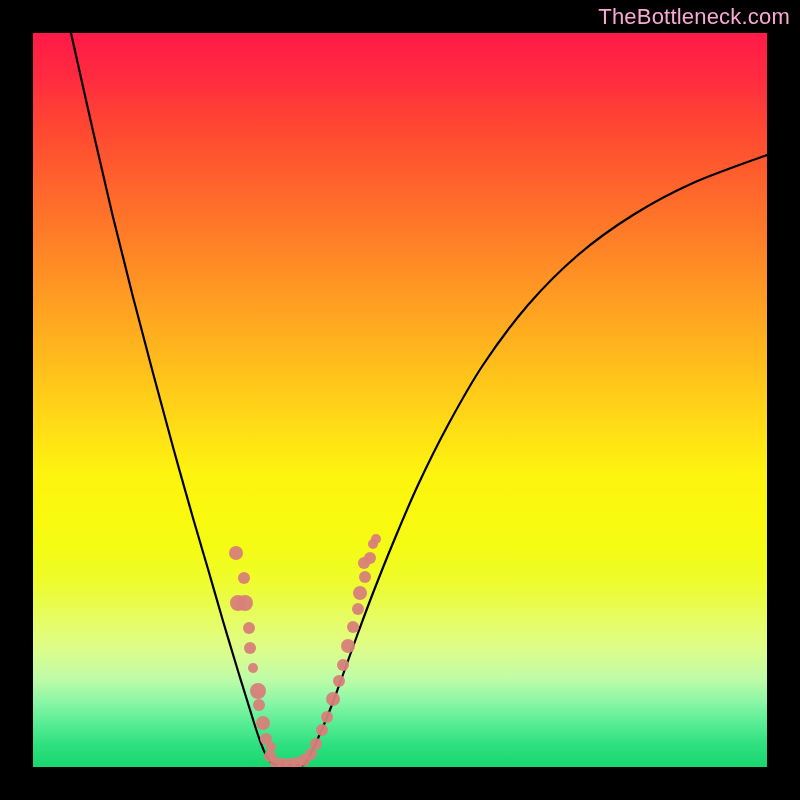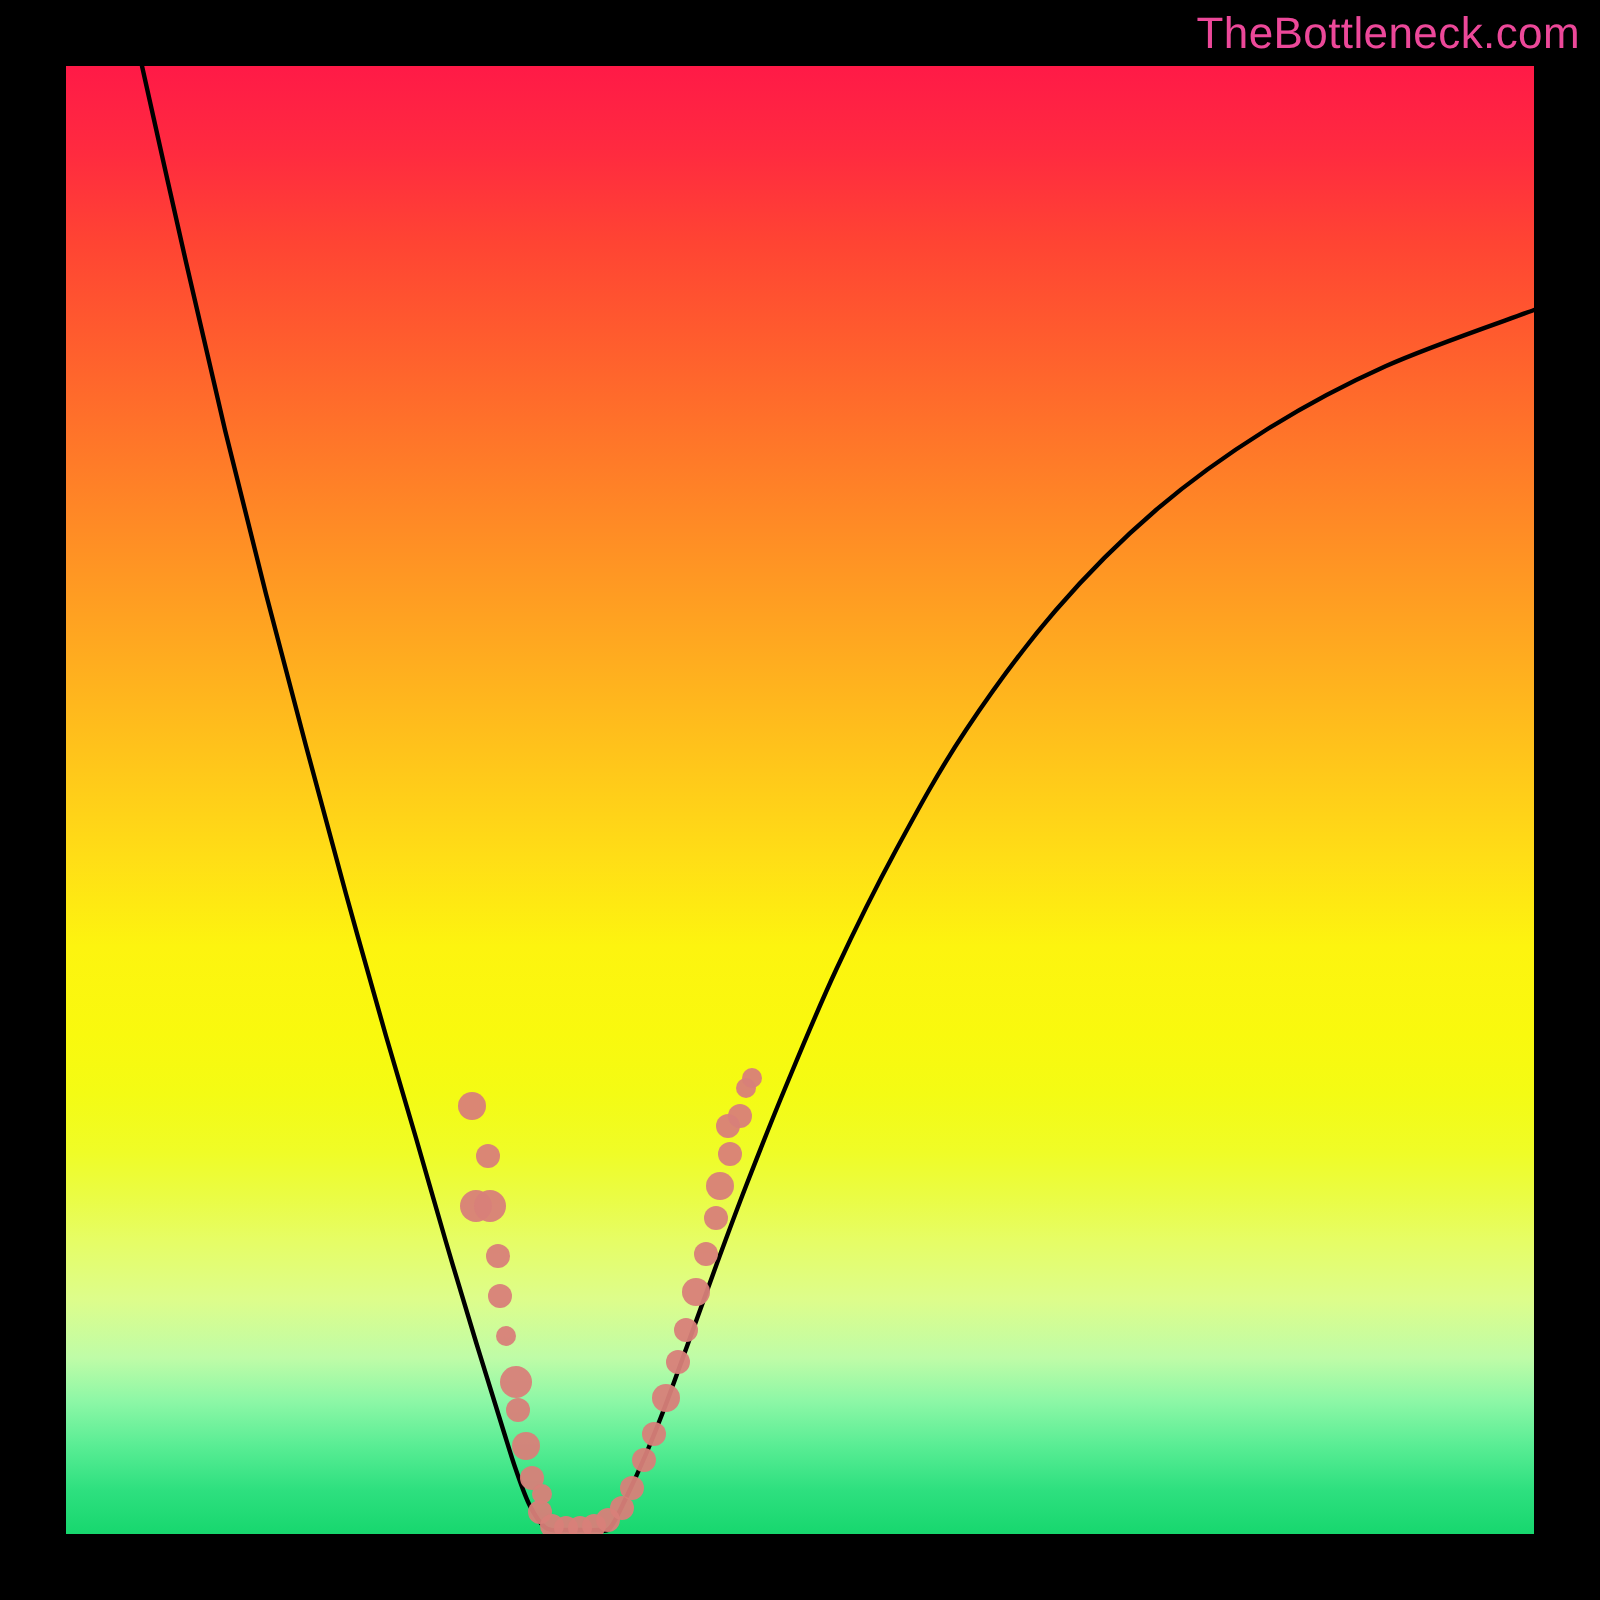--- a/index.html
+++ b/index.html
@@ -46,7 +46,7 @@
     position: absolute;
     top: 4px;
     right: 10px;
-    color: #ec4899;
+    color: #f9a8d4;
     font-size: 22px;
     letter-spacing: 0.2px;
     z-index: 5;

